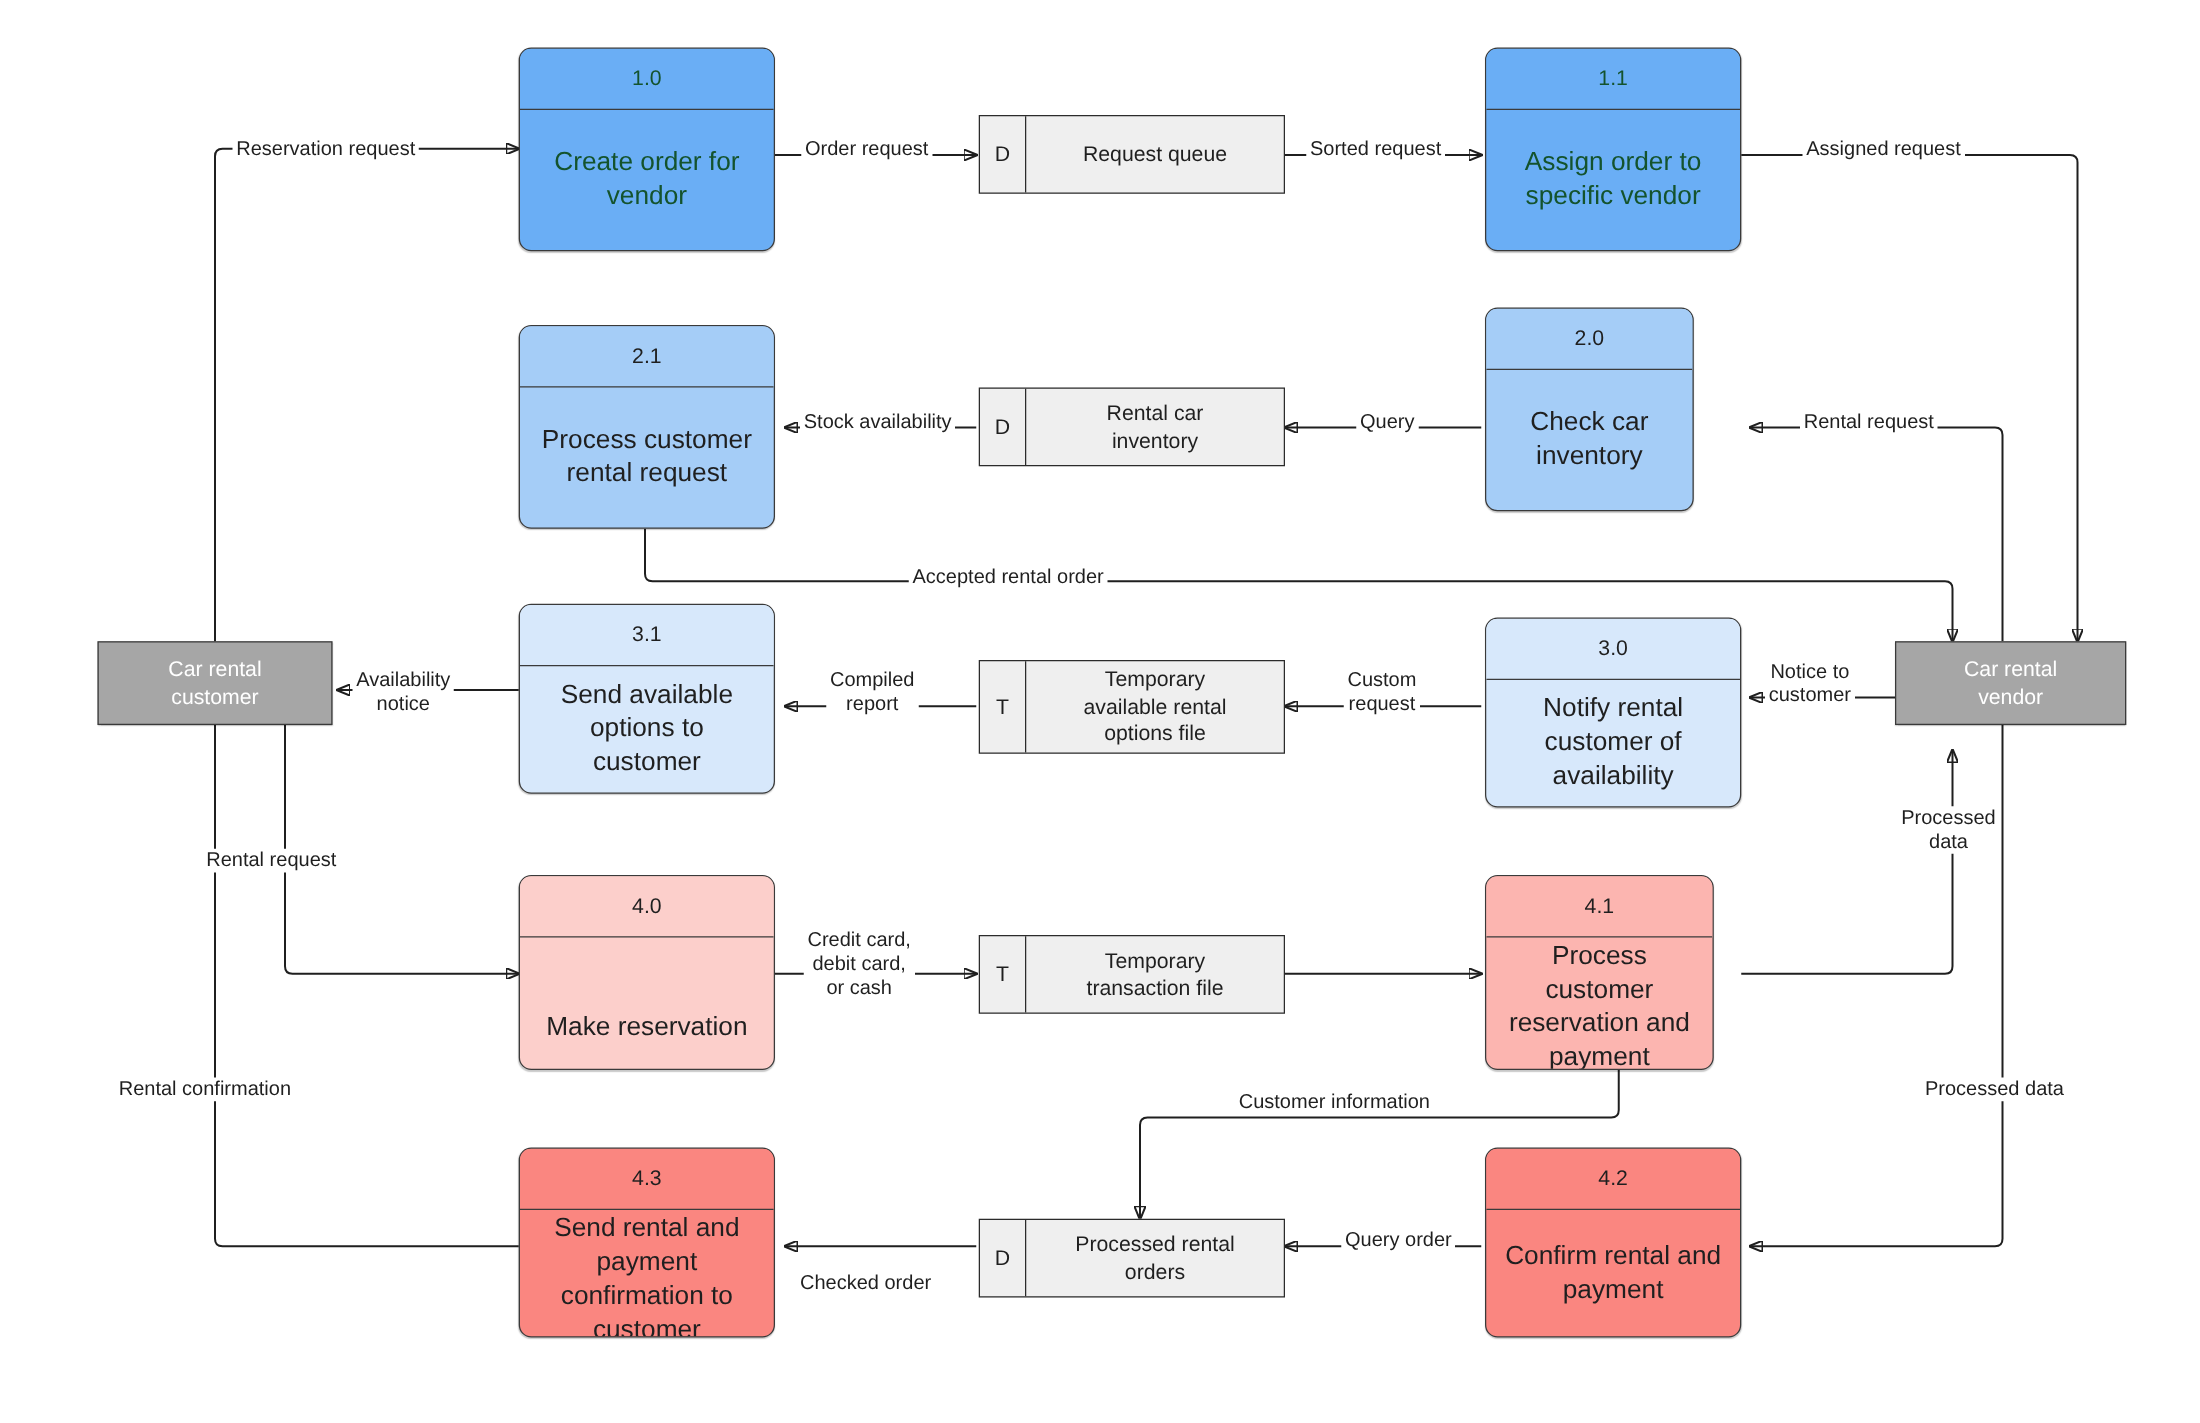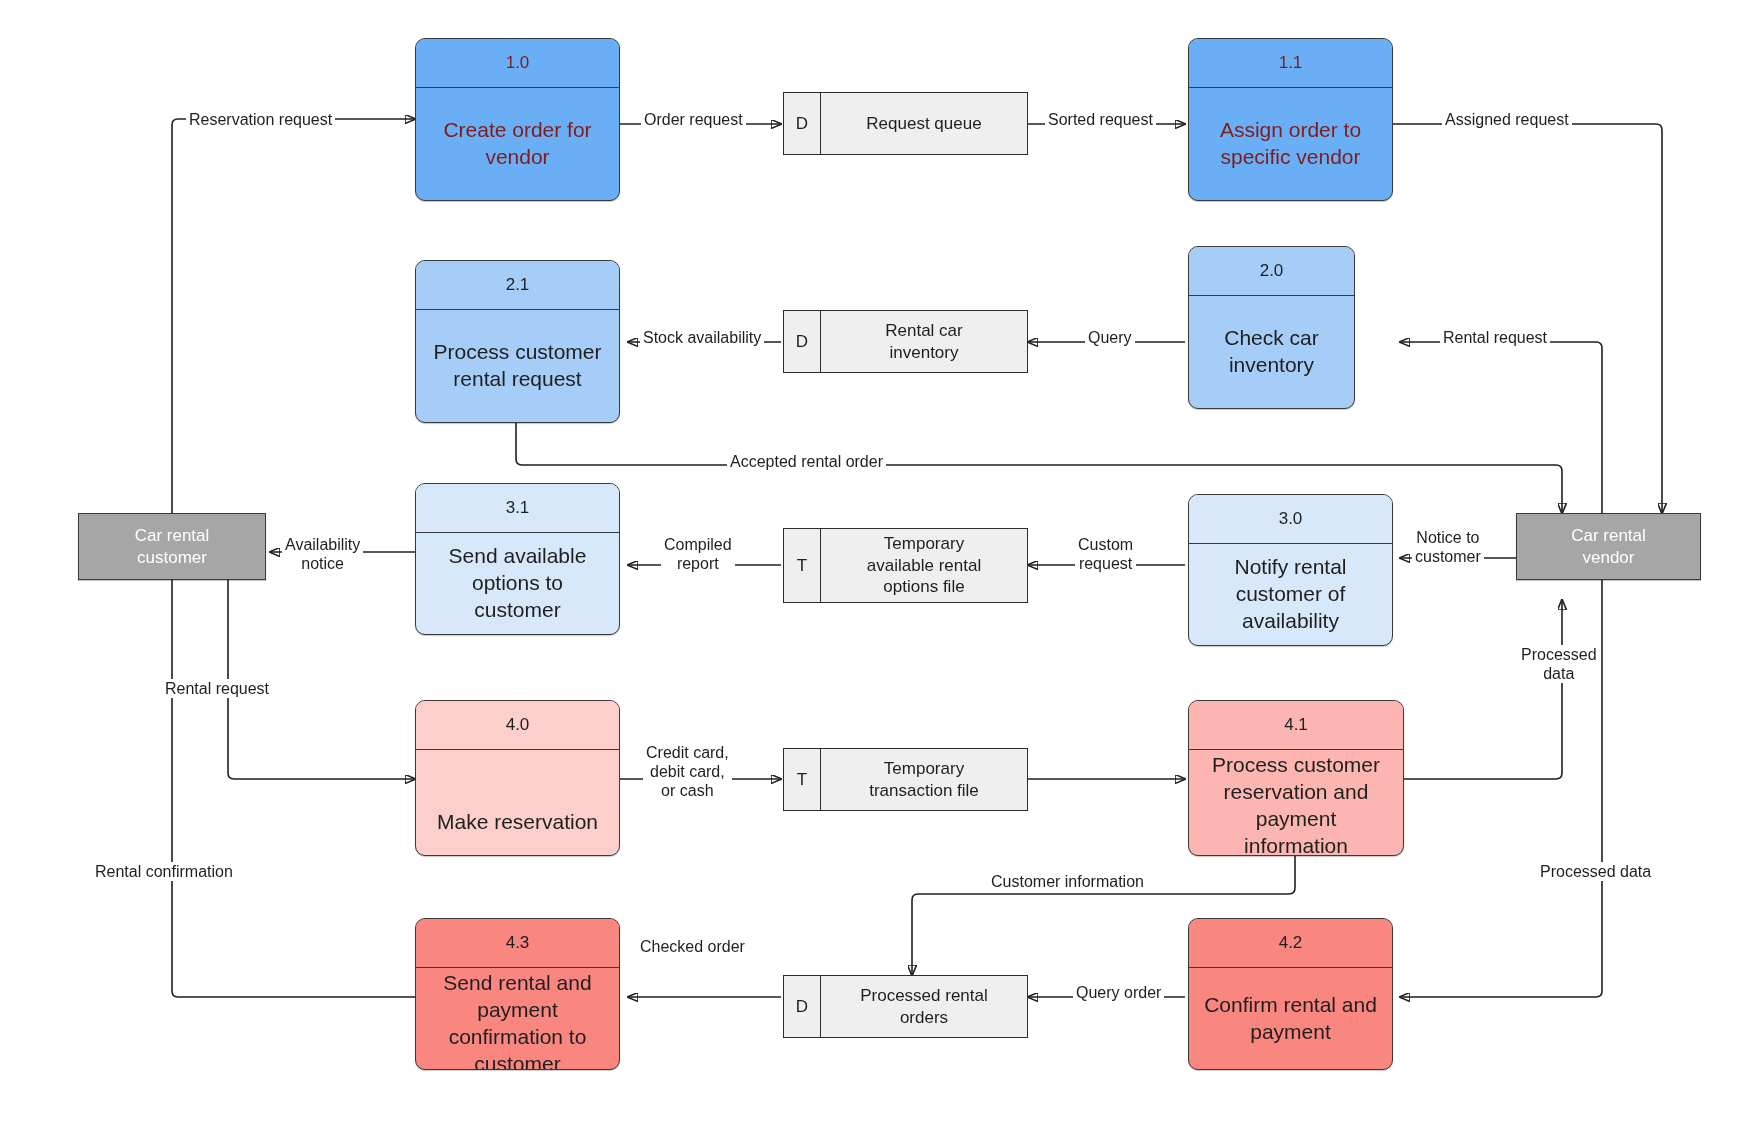--- a/index.html
+++ b/index.html
@@ -62,7 +62,7 @@
   }
 
   
-  .p-blue-dark { background: #6aaef5; color: #7f1d1d; }
+  .p-blue-dark { background: #6aaef5; color: #14532d; }
   .p-blue-dark .pnum { background: #6aaef5; }
   .p-blue-mid  { background: #a5cdf7; color: #1f1f1f; }
   .p-blue-mid .pnum { background: #a5cdf7; }

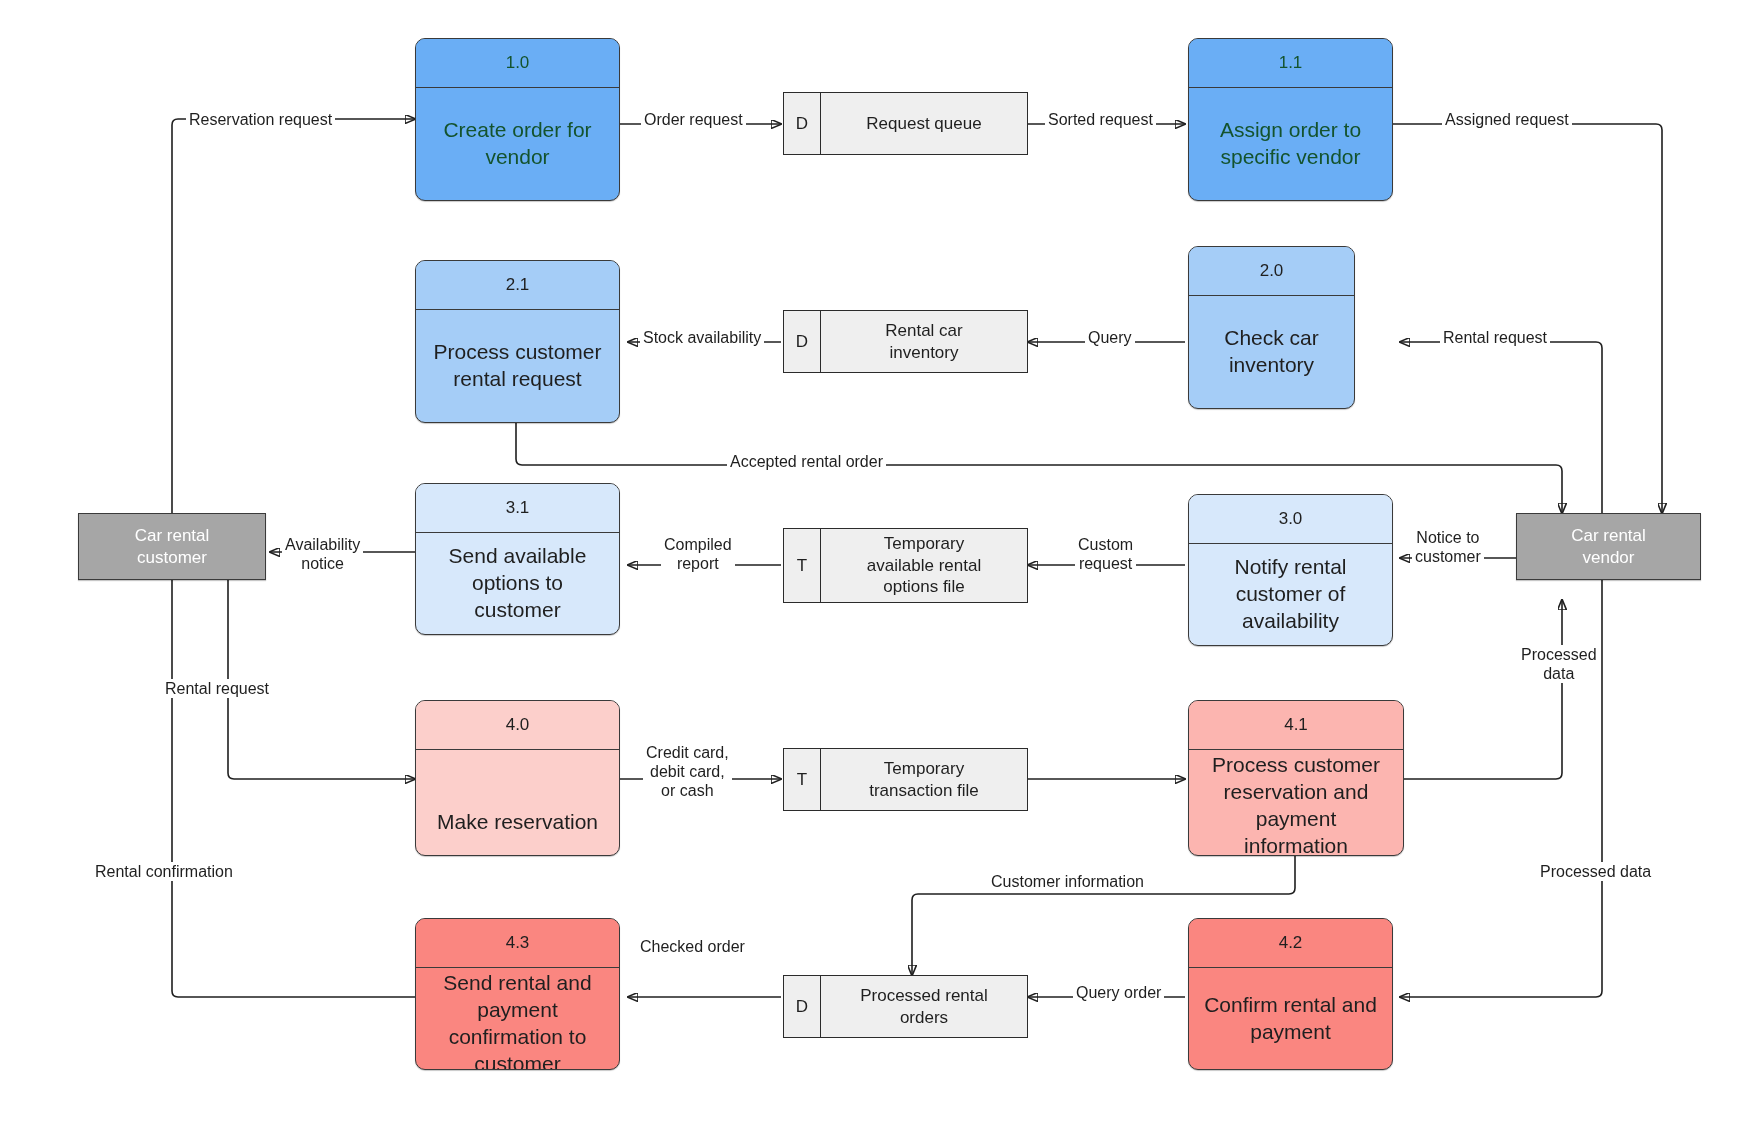--- a/index.html
+++ b/index.html
@@ -223,7 +223,7 @@
     <div class="pbody">Make reservation</div>
   </div>
 
-  <div class="process p-pink-mid" style="left:1188px; top:700px; width:216px; height:156px;">
+  <div class="process p-pink-mid" style="left:1188px; top:700px; width:183px; height:156px;">
     <div class="pnum">4.1</div>
     <div class="pbody">Process customer<br>reservation and<br>payment<br>information</div>
   </div>

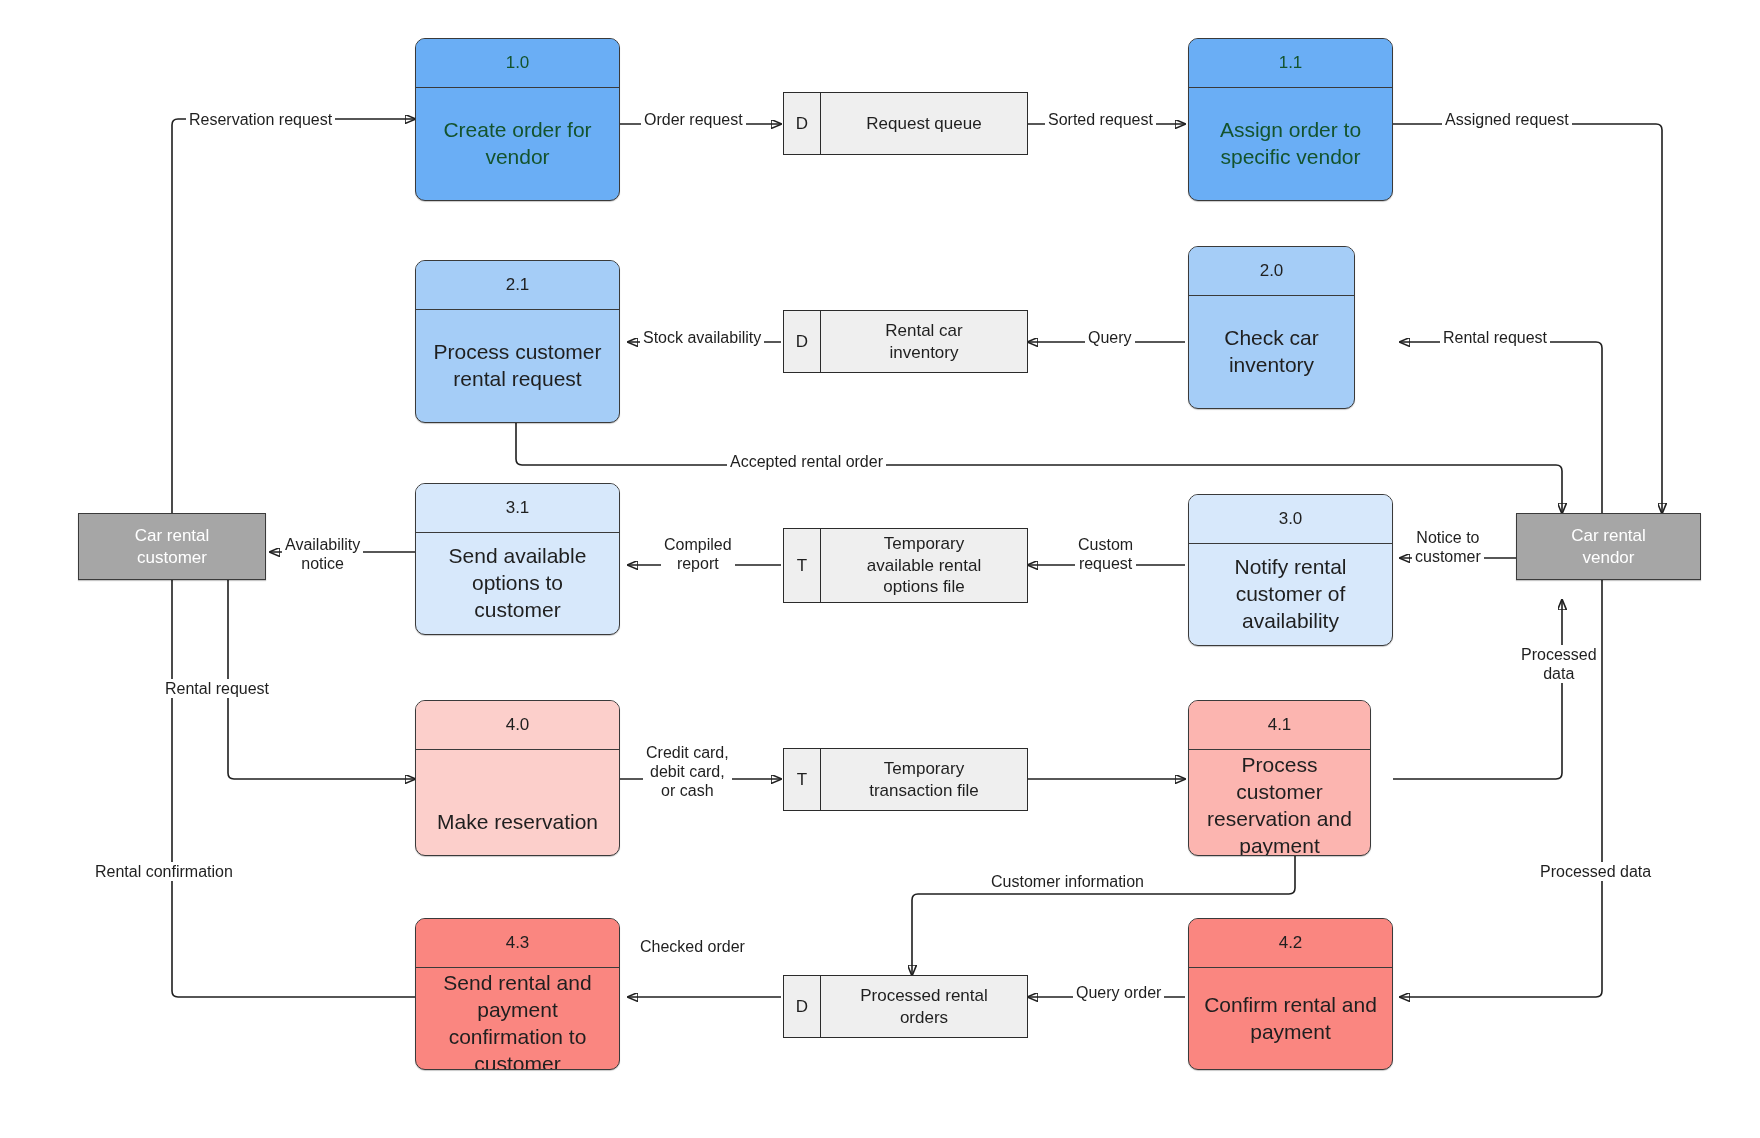--- a/index.html
+++ b/index.html
@@ -301,7 +301,7 @@
 
   <div class="flab" style="left:92px; top:862px;">Rental confirmation</div>
 
-  <div class="flab" style="left:637px; top:937px;">Checked order</div>
+  <div class="flab" style="left:637px; top:1017px;">Checked order</div>
 
   <div class="flab" style="left:1073px; top:983px;">Query order</div>
 

